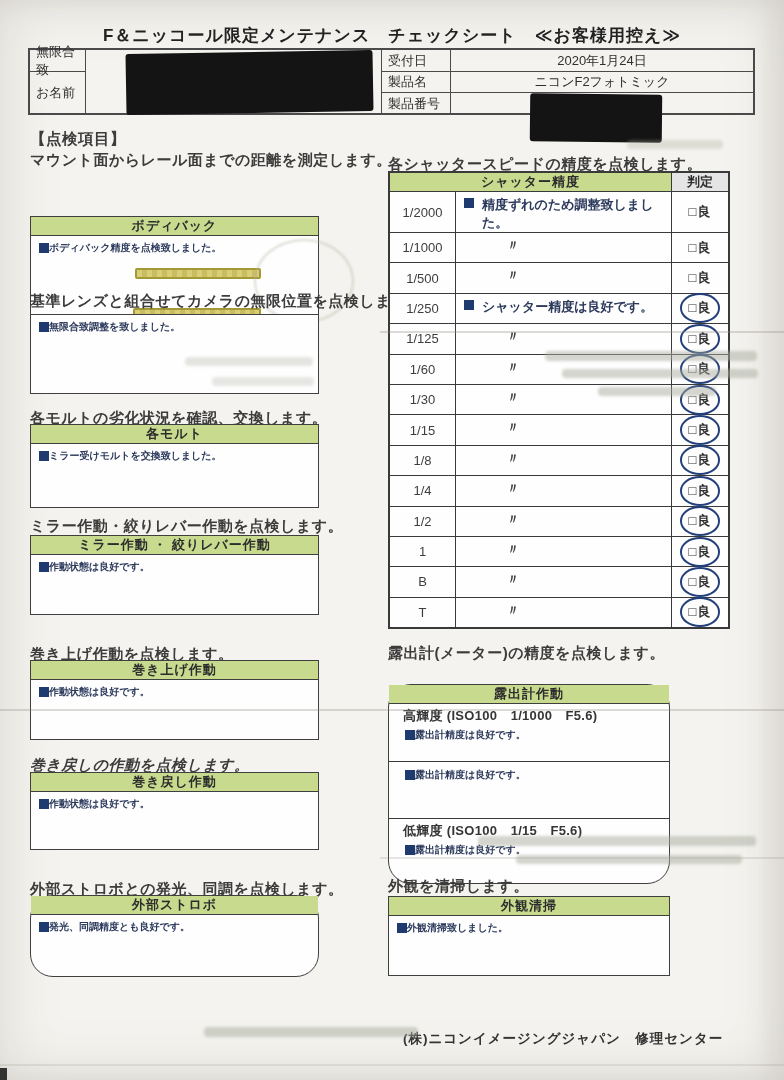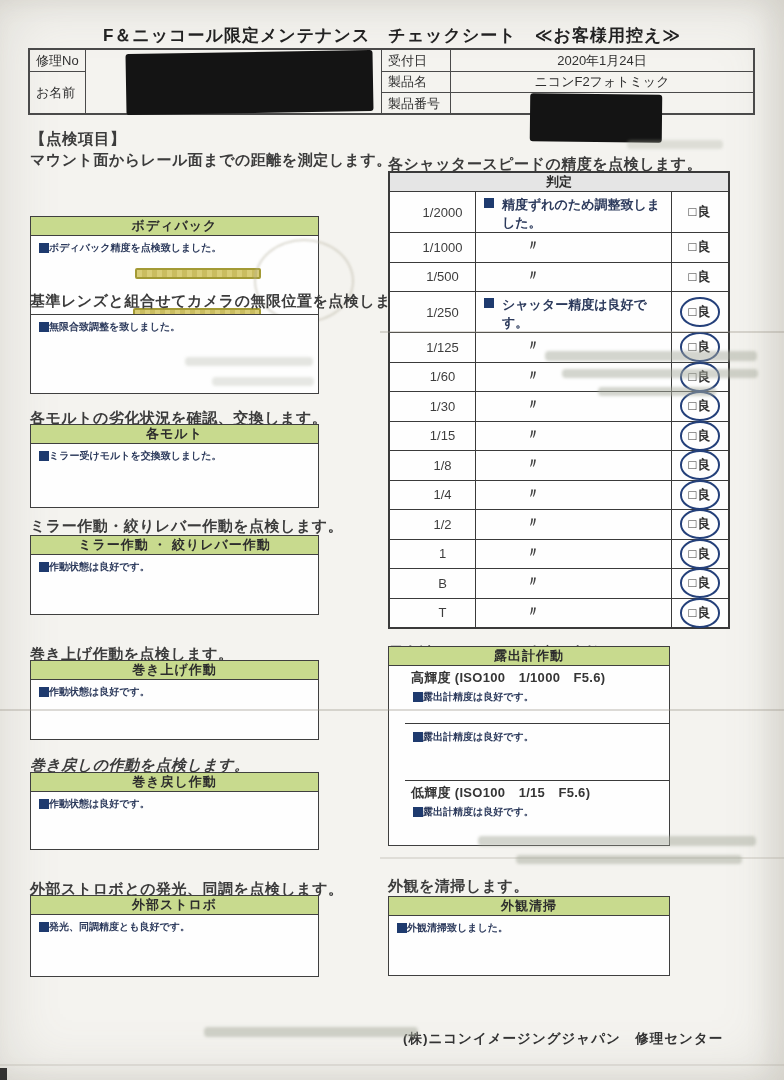--- a/index.html
+++ b/index.html
@@ -68,7 +68,7 @@
   <div class="abs doc-title">F＆ニッコール限定メンテナンス　チェックシート　≪お客様用控え≫</div>
 
   <div class="abs hdr-table">
-    <div class="hcell bR bB" style="left:0;top:0;width:56px;height:22px;">修理No</div>
+    <div class="hcell bR bB" style="left:0;top:0;width:56px;height:22px;">無限合致</div>
     <div class="hcell bR" style="left:0;top:22px;width:56px;height:42px;">お名前</div>
     <div class="hcell bR" style="left:56px;top:0;width:296px;height:64px;"></div>
     <div class="hcell bR bB" style="left:352px;top:0;width:69px;height:22px;">受付日</div>

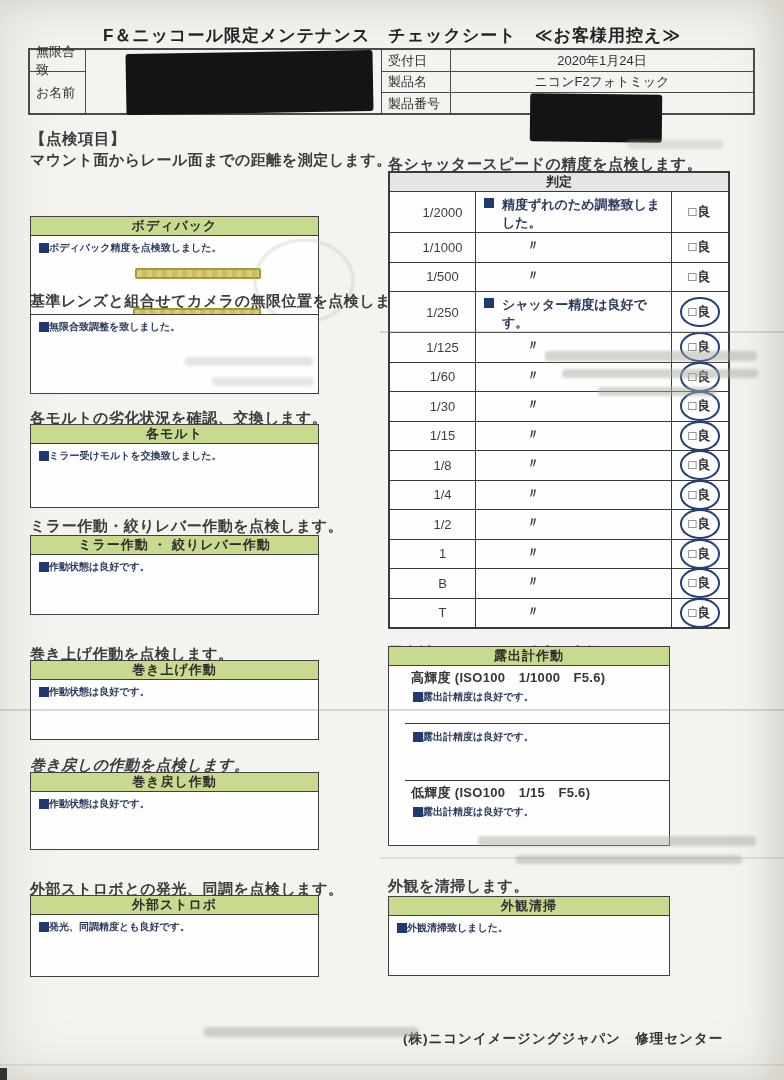--- a/index.html
+++ b/index.html
@@ -148,6 +148,7 @@
       <div class="cap" style="left: 388px; top: 155px;">各シャッタースピードの精度を点検します。</div>
       <div class="sh-table abs" style="left: 388px; top: 171px; width: 342px; height: 458px;">
         <div class="sh-head">
+          <div class="h1">シャッター精度</div>
           <div class="h2">判定</div>
         </div>
         <div class="sh-row">

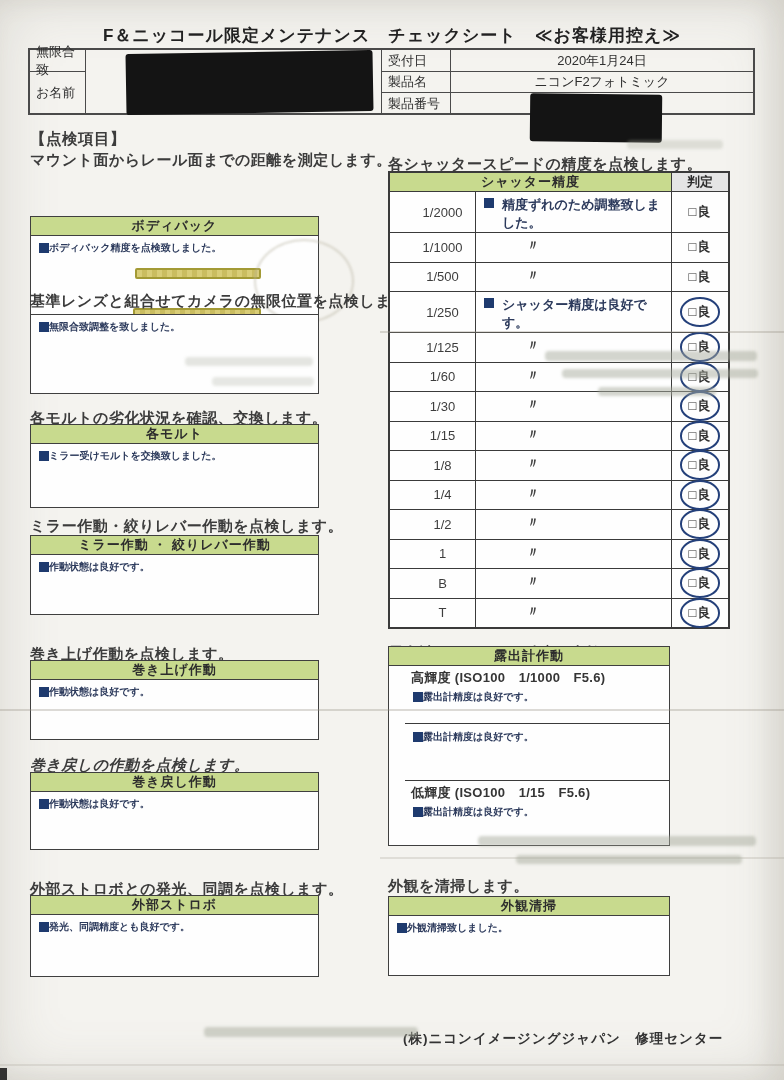--- a/index.html
+++ b/index.html
@@ -38,7 +38,7 @@
   .sh-head .h1{width:282px;box-sizing:border-box;border-right:1.5px solid #3a3a3a;background:#c8da8e;
                text-align:center;font-size:13px;font-weight:bold;line-height:18px;letter-spacing:1px;color:#2d2d2d;}
   .sh-head .h2{flex:1;background:#e5e5e5;text-align:center;font-size:13px;font-weight:bold;line-height:18px;color:#2d2d2d;}
-  .sh-row{display:flex;flex:1;border-bottom:1.5px solid #3a3a3a;box-sizing:border-box;padding-left:20px;}
+  .sh-row{display:flex;flex:1;border-bottom:1.5px solid #3a3a3a;box-sizing:border-box;}
   .sh-row:last-child{border-bottom:none;}
   .sh-speed{width:66px;flex:none;border-right:1.3px solid #3a3a3a;box-sizing:border-box;
             display:flex;align-items:center;justify-content:center;font-size:13px;color:#3d3d3d;}

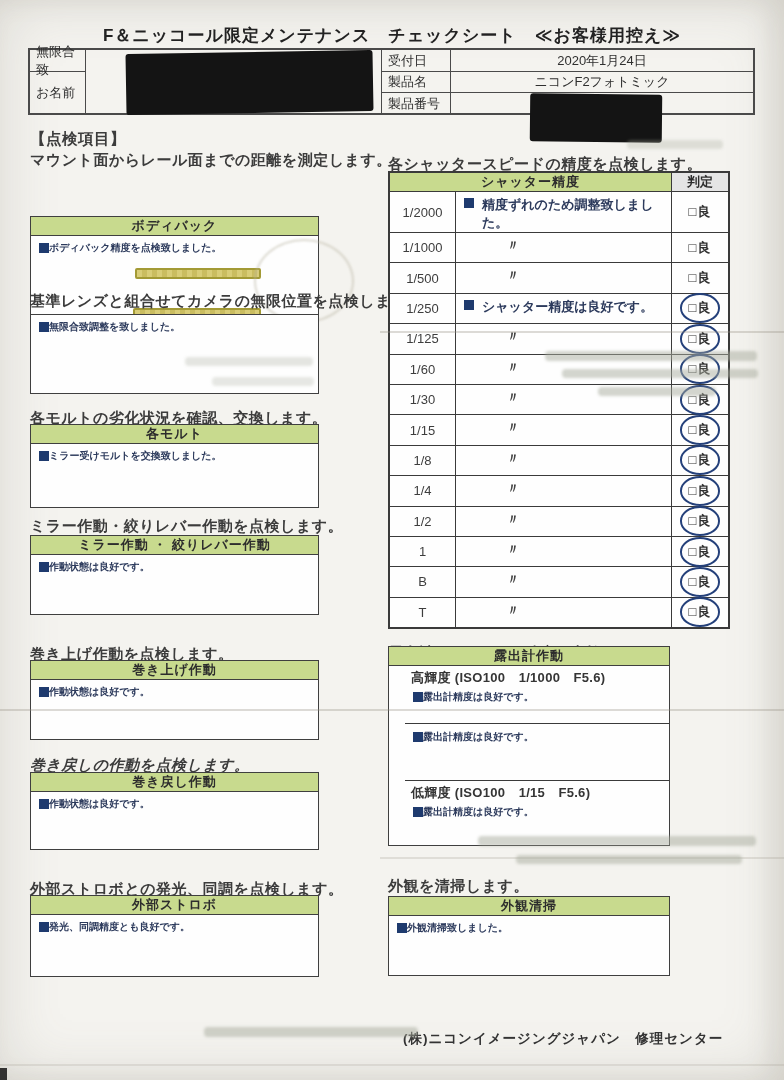--- a/index.html
+++ b/index.html
@@ -257,7 +257,7 @@
         </div>
       </div>
       <div class="cap" style="left: 388px; top: 644px;">露出計(メーター)の精度を点検します。</div>
-      <div class="cbox" style="left: 388px; top: 646px; width: 282px; height: 200px; display: flex; flex-direction: column;">
+      <div class="cbox" style="left: 388px; top: 684px; width: 282px; height: 200px; display: flex; flex-direction: column; border-radius: 23px;">
         <div class="cbox-head">露出計作動</div>
         <div class="m-entry" style="height: 58px; flex: 0 0 auto;">
           <div class="m-cond">高輝度 (ISO100　1/1000　F5.6)</div>

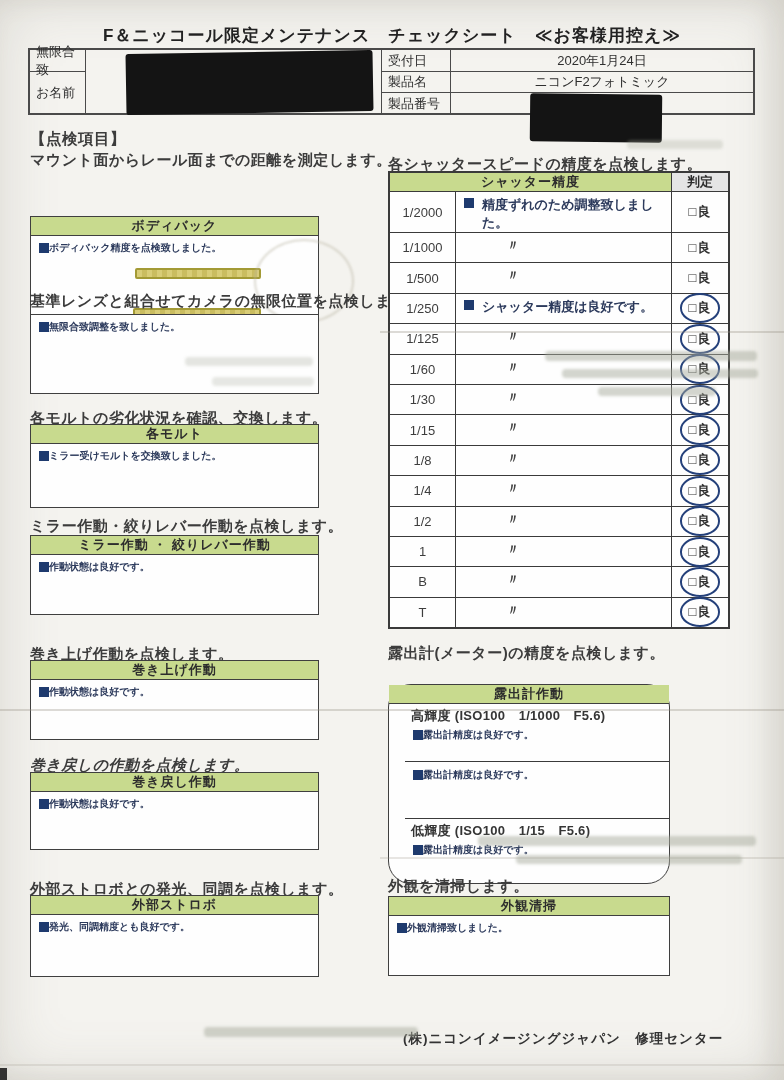--- a/index.html
+++ b/index.html
@@ -50,7 +50,7 @@
   .jmark.circled::after{content:'';position:absolute;left:-9px;top:-6px;right:-9px;bottom:-6px;
                         border:2.5px solid #24407a;border-radius:50%;}
   
-  .m-entry{box-sizing:border-box;border-bottom:1.3px solid #3a3a3a;padding:3px 6px 0 6px;margin-left:16px;}
+  .m-entry{box-sizing:border-box;border-bottom:1.3px solid #3a3a3a;padding:3px 6px 0 14px;}
   .m-entry:last-child{border-bottom:none;}
   .m-cond{font-size:13px;color:#353535;font-weight:600;letter-spacing:.3px;}
   .m-entry .iline{padding:3px 2px 0 2px;}

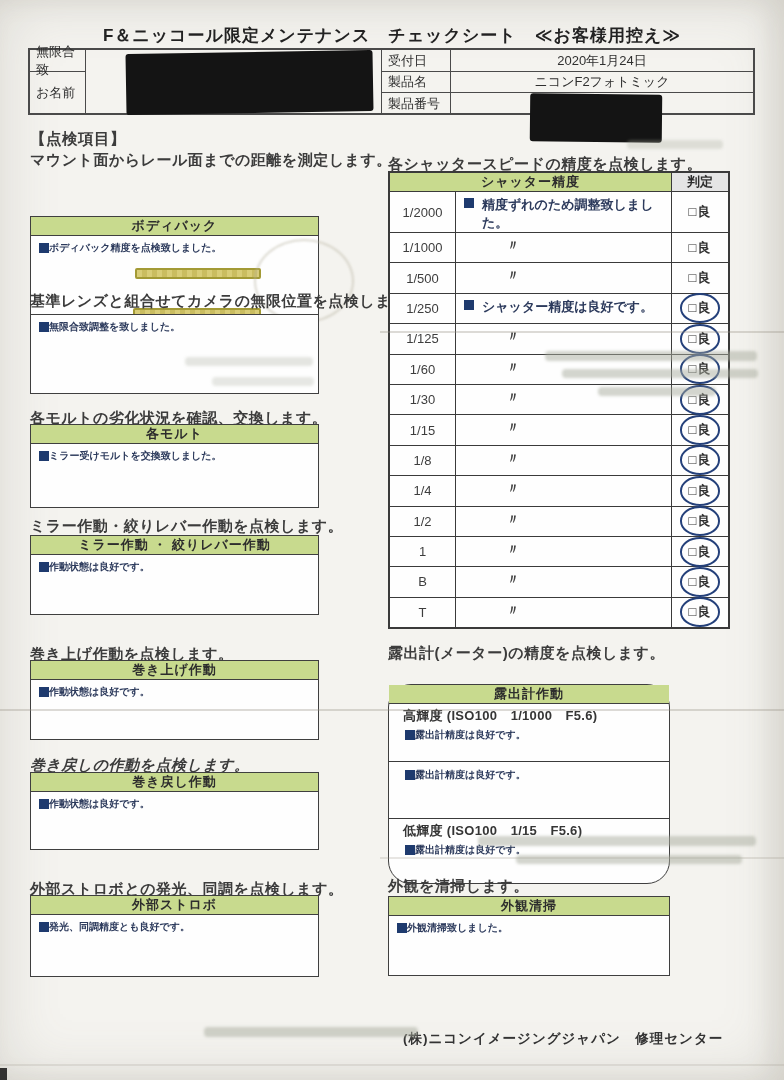--- a/index.html
+++ b/index.html
@@ -136,7 +136,7 @@
         </div>
       </div>
       <div class="cap" style="left: 30px; top: 880px;">外部ストロボとの発光、同調を点検します。</div>
-      <div class="cbox" style="left: 30px; top: 895px; width: 289px; height: 82px;">
+      <div class="cbox" style="left: 30px; top: 895px; width: 289px; height: 82px; border-radius: 23px;">
         <div class="cbox-head">外部ストロボ</div>
         <div class="iline">
           <span class="bullet"></span>

